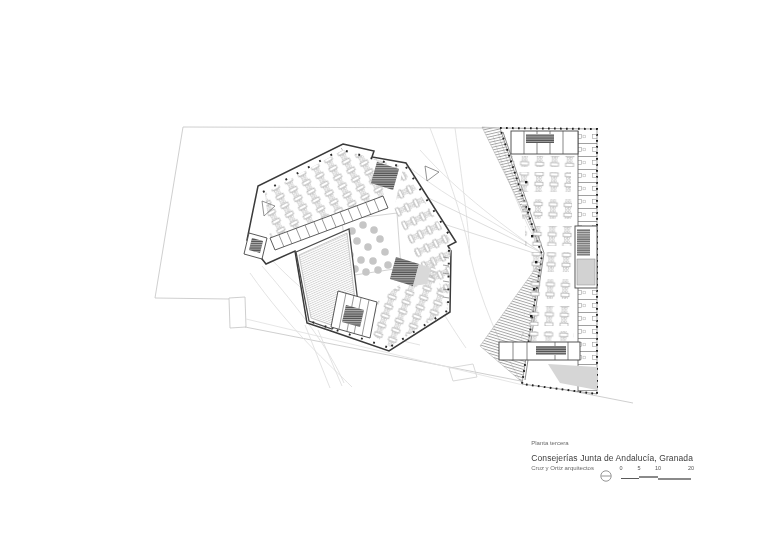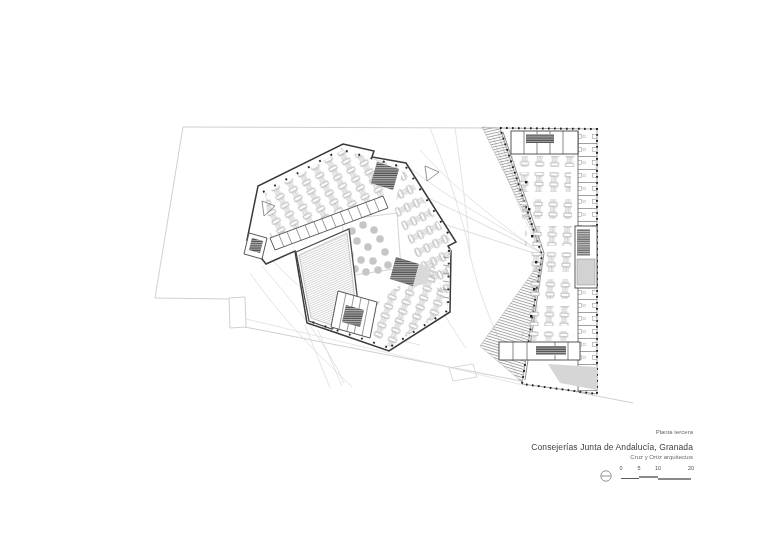--- a/index.html
+++ b/index.html
@@ -6,7 +6,7 @@
   .sheet{position:relative;width:780px;height:536px;background:#ffffff;overflow:hidden;
          font-family:"Liberation Sans", sans-serif;}
   .plan-svg{position:absolute;left:0;top:0;}
-  .titleblock{position:absolute;top:429px;right:87px;text-align:right;line-height:1.1;}
+  .titleblock{position:absolute;top:440px;right:87px;line-height:1.1;}
   .plan-label{font-size:6px;color:#6a6a6a;margin-bottom:7px;}
   .project-title{font-size:8.5px;color:#3c3c3c;letter-spacing:.1px;margin-bottom:2px;}
   .architects{font-size:6px;color:#6a6a6a;}

